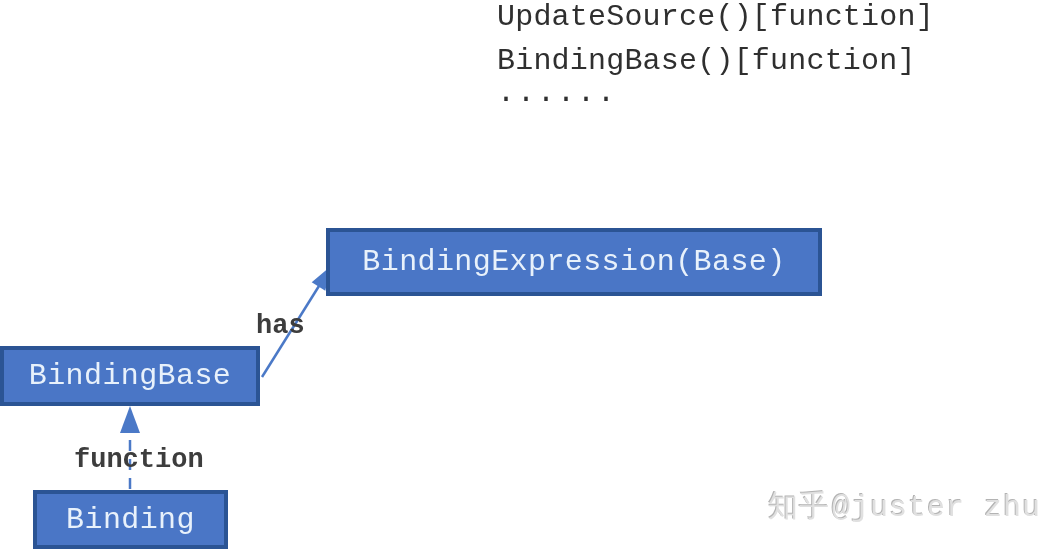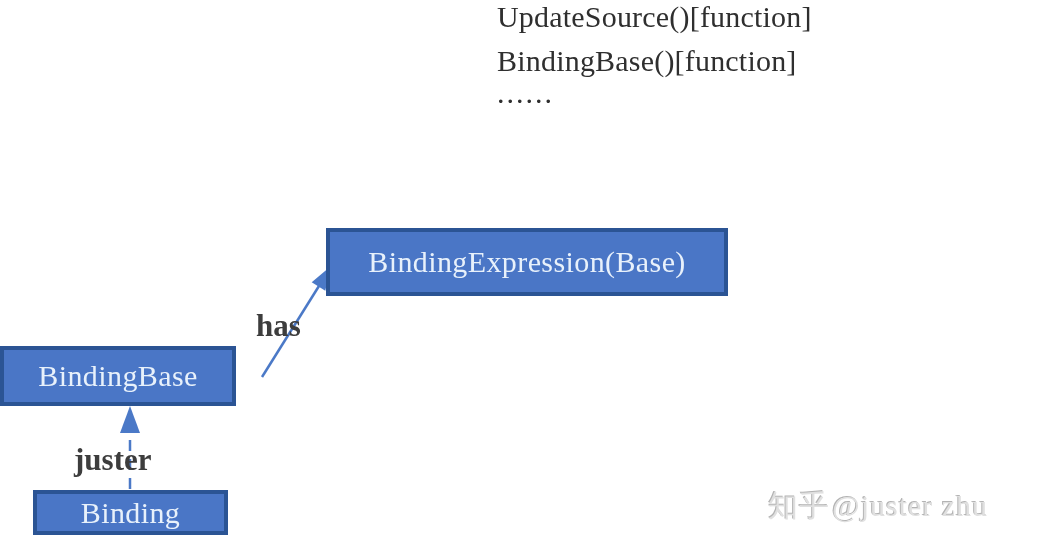--- a/index.html
+++ b/index.html
@@ -8,7 +8,7 @@
     width:1056px;height:552px;
     background:#ffffff;
     overflow:hidden;
-    font-family:Liberation Serif, serif;
+    font-family:Liberation Mono, monospace;
   }
   
   .notes{

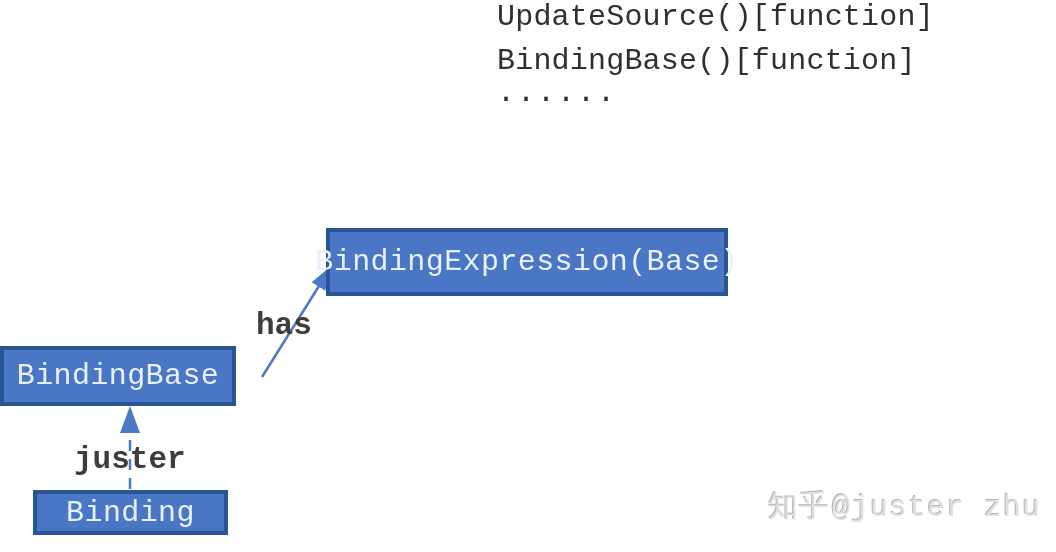--- a/index.html
+++ b/index.html
@@ -33,7 +33,7 @@
     letter-spacing:0.4px;
     white-space:nowrap;
   }
-  .node-expression{left:326px;top:228px;width:402px;height:68px;}
+  .node-expression{left:326px;top:228px;width:496px;height:68px;}
   .node-base{left:0px;top:346px;width:236px;height:60px;}
   .node-binding{left:33px;top:490px;width:195px;height:45px;}
   

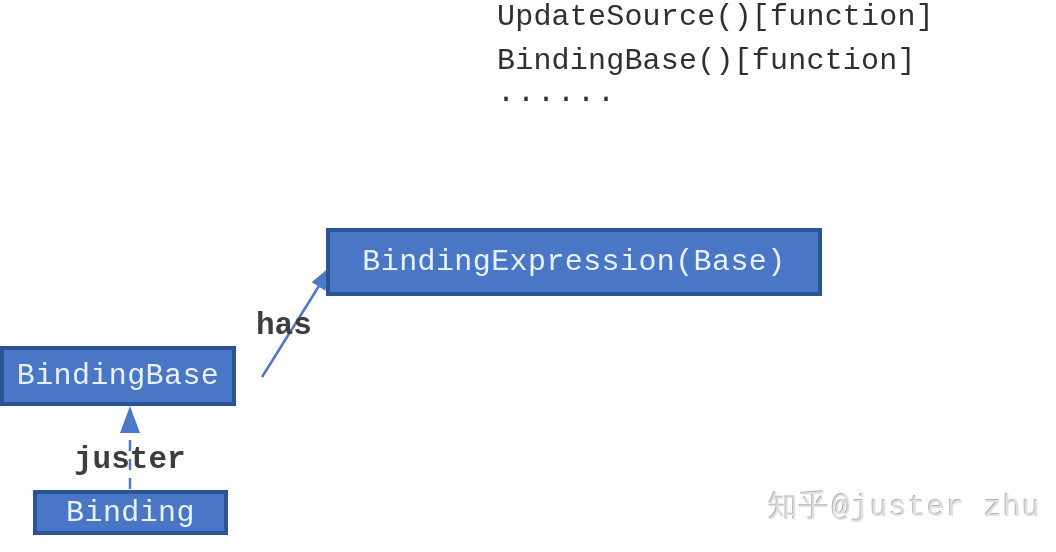--- a/index.html
+++ b/index.html
@@ -42,7 +42,7 @@
   .edge-label{
     position:absolute;
     font-weight:700;
-    font-size:31px;
+    font-size:27px;
     line-height:40px;
     color:#3d3d3d;
     white-space:nowrap;

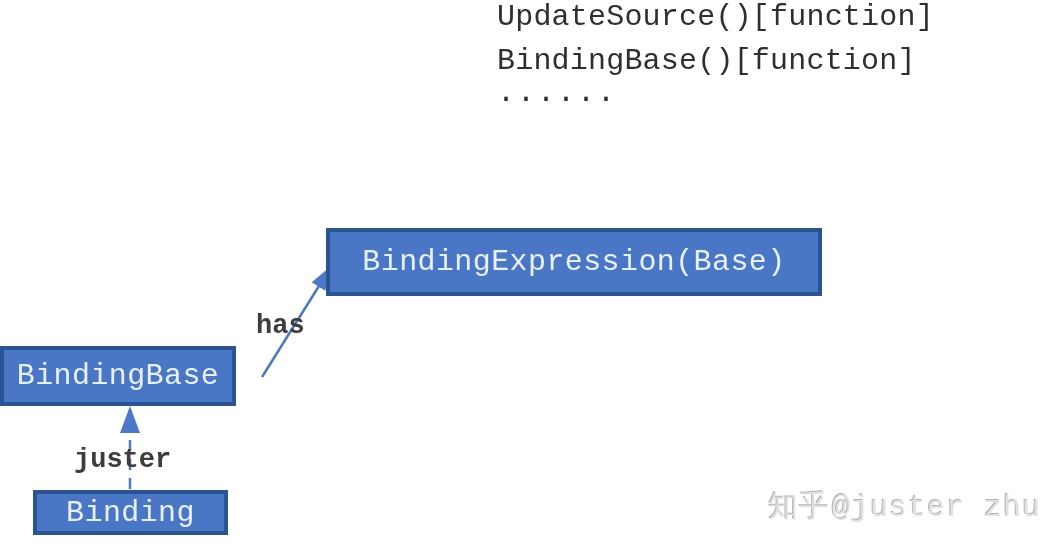--- a/index.html
+++ b/index.html
@@ -34,7 +34,7 @@
     white-space:nowrap;
   }
   .node-expression{left:326px;top:228px;width:496px;height:68px;}
-  .node-base{left:0px;top:346px;width:236px;height:60px;}
+  .node-base{left:0px;top:346px;width:260px;height:60px;}
   .node-binding{left:33px;top:490px;width:195px;height:45px;}
   
   .connectors{position:absolute;left:0;top:0;width:1056px;height:552px;pointer-events:none;}

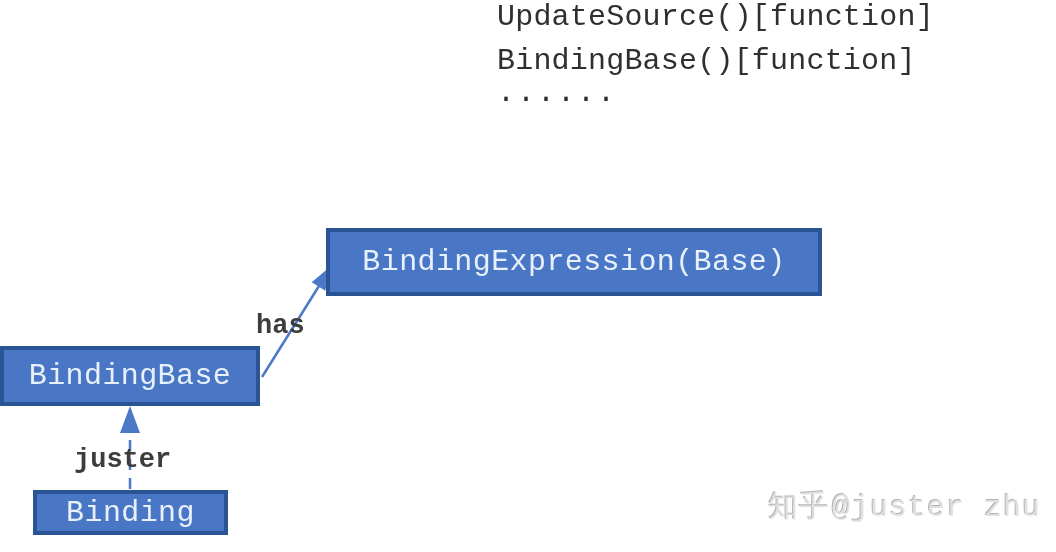--- a/index.html
+++ b/index.html
@@ -95,7 +95,7 @@
   </div>
 
   <div class="edge-label has-label">has</div>
-  <div class="edge-label inherit-label">juster</div>
+  <div class="edge-label inherit-label">function</div>
 
   <div class="watermark">
     <span>知乎</span><span class="author">@juster zhu</span>

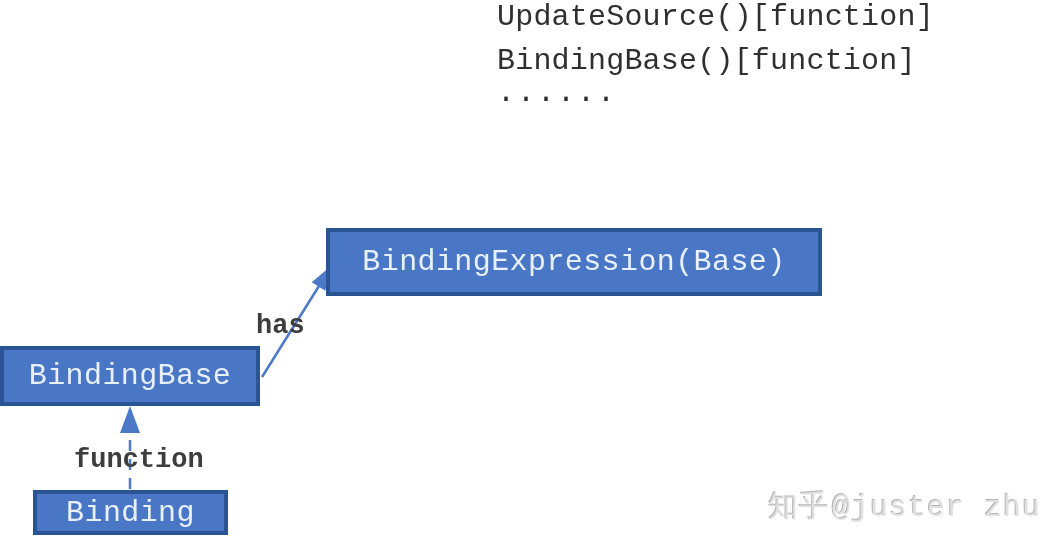--- a/index.html
+++ b/index.html
@@ -35,7 +35,7 @@
   }
   .node-expression{left:326px;top:228px;width:496px;height:68px;}
   .node-base{left:0px;top:346px;width:260px;height:60px;}
-  .node-binding{left:33px;top:490px;width:195px;height:45px;}
+  .node-binding{left:33px;top:490px;width:195px;height:59px;}
   
   .connectors{position:absolute;left:0;top:0;width:1056px;height:552px;pointer-events:none;}
   

